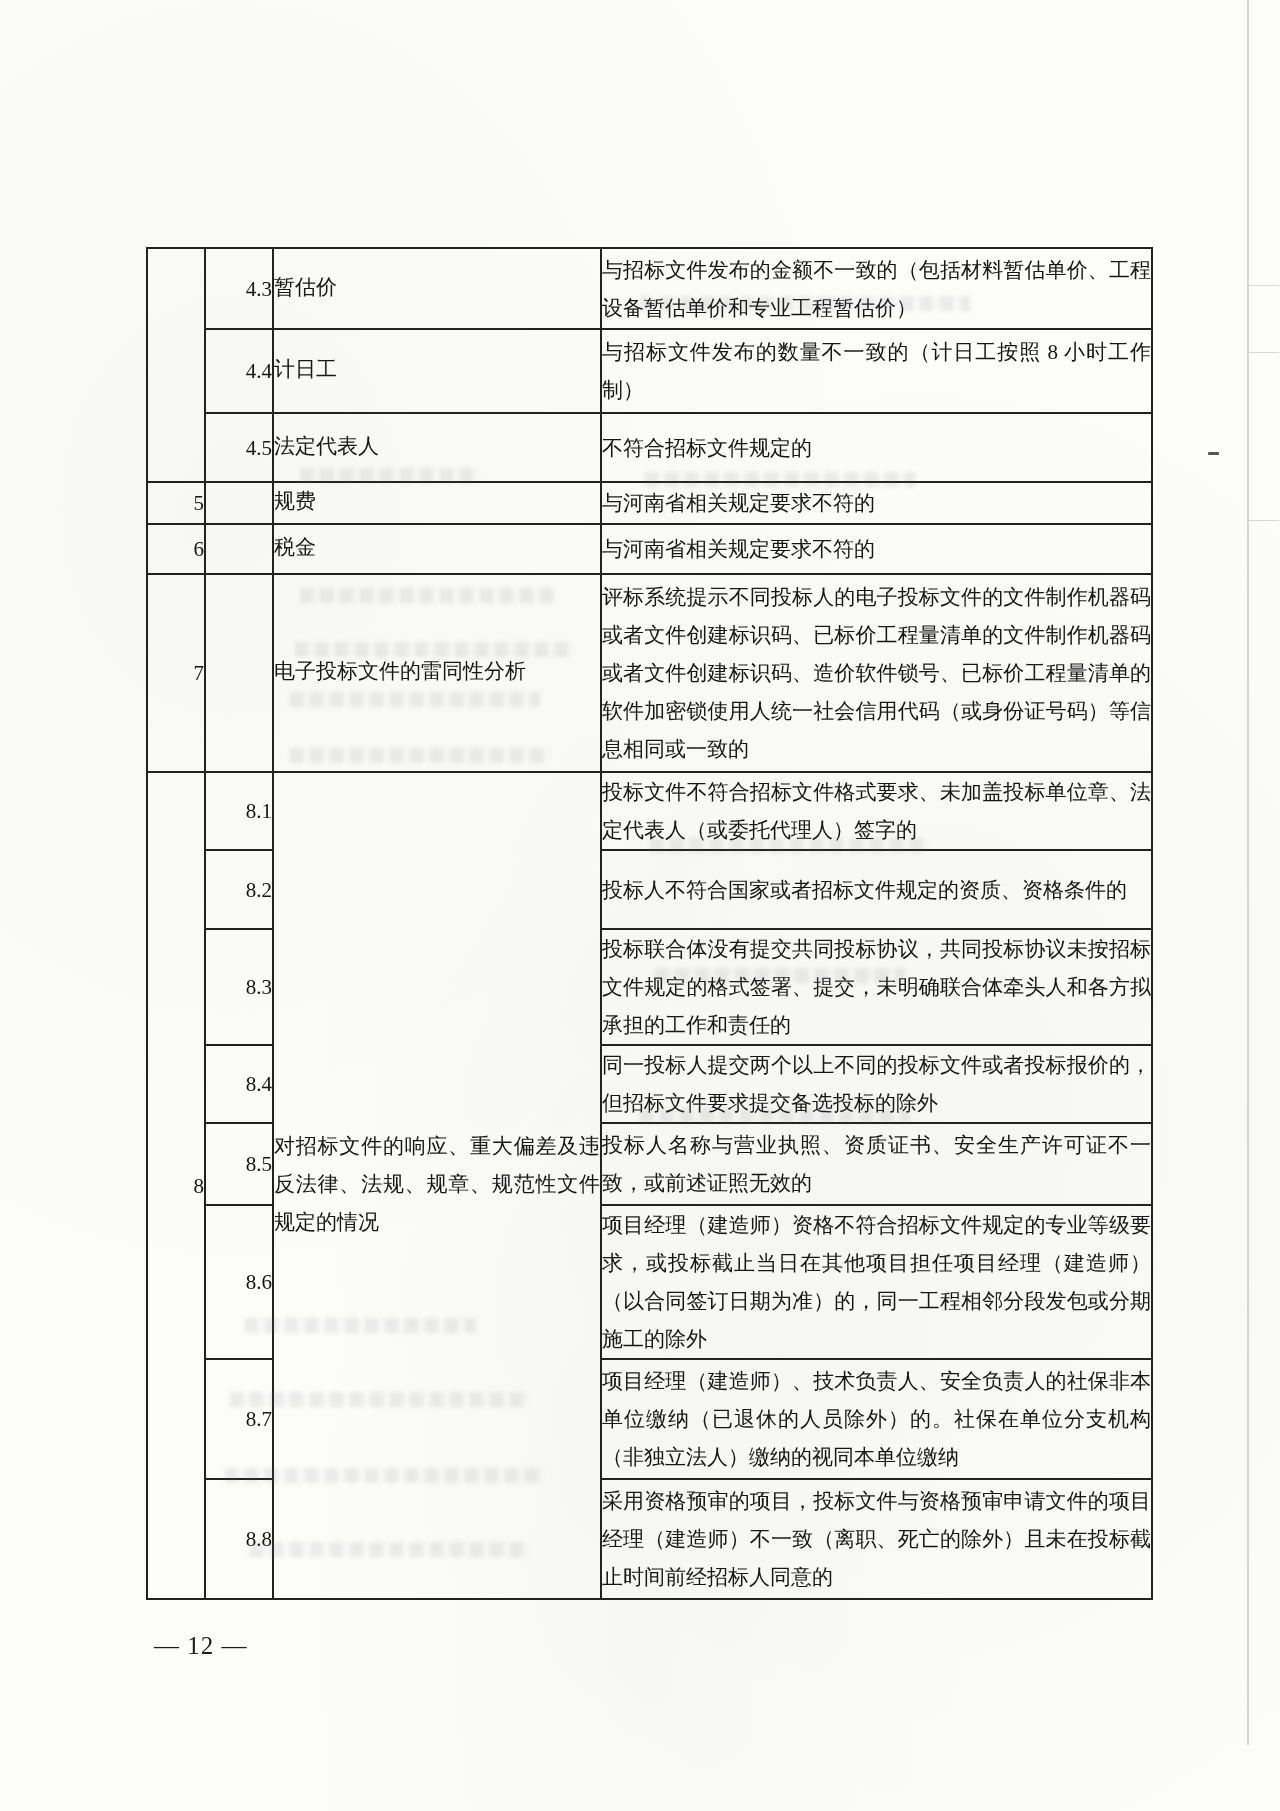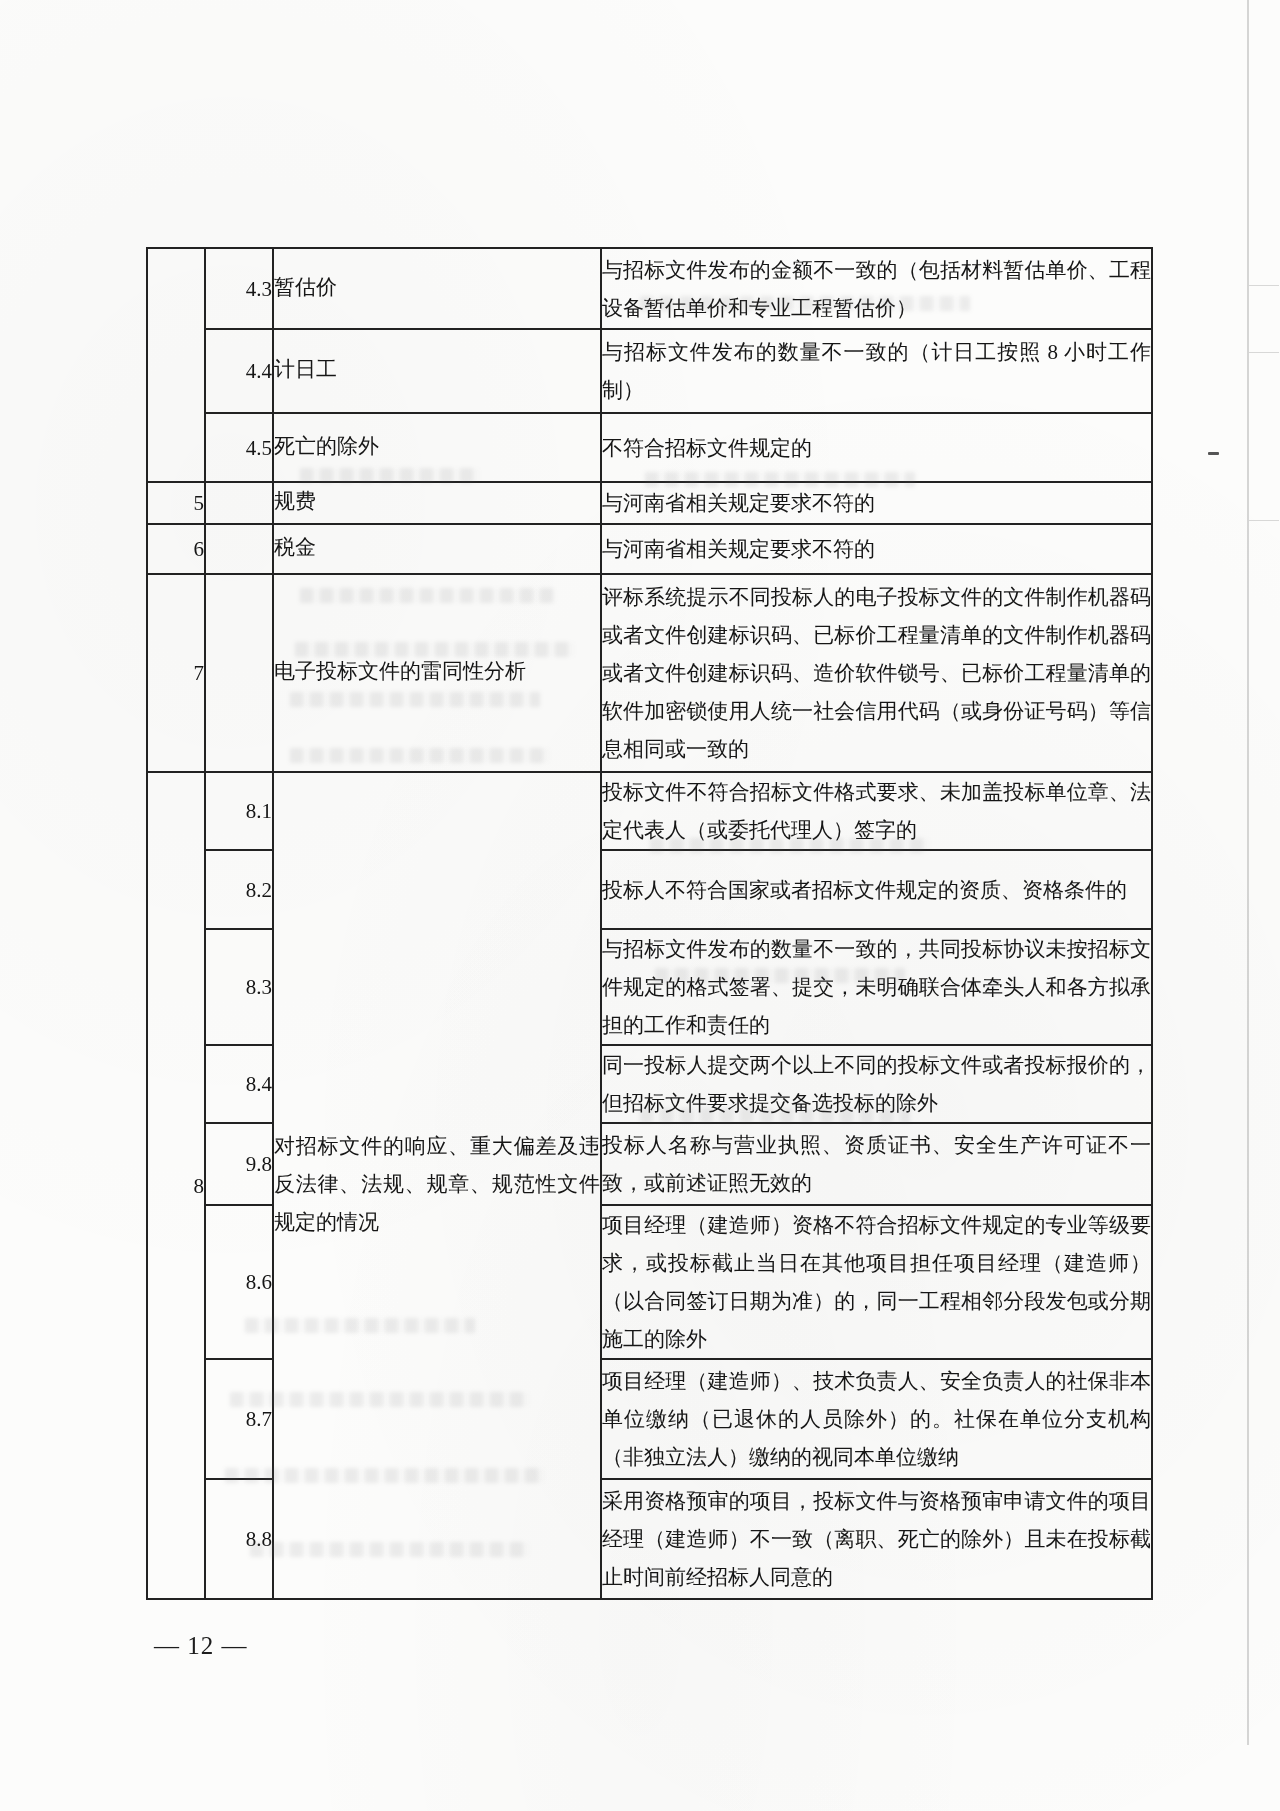--- a/index.html
+++ b/index.html
@@ -88,7 +88,7 @@
       </tr>
       <tr class="r2">
         <td class="sub">4.5</td>
-        <td class="name">死亡的除外</td>
+        <td class="name">法定代表人</td>
         <td class="desc">不符合招标文件规定的</td>
       </tr>
       <tr class="r3">

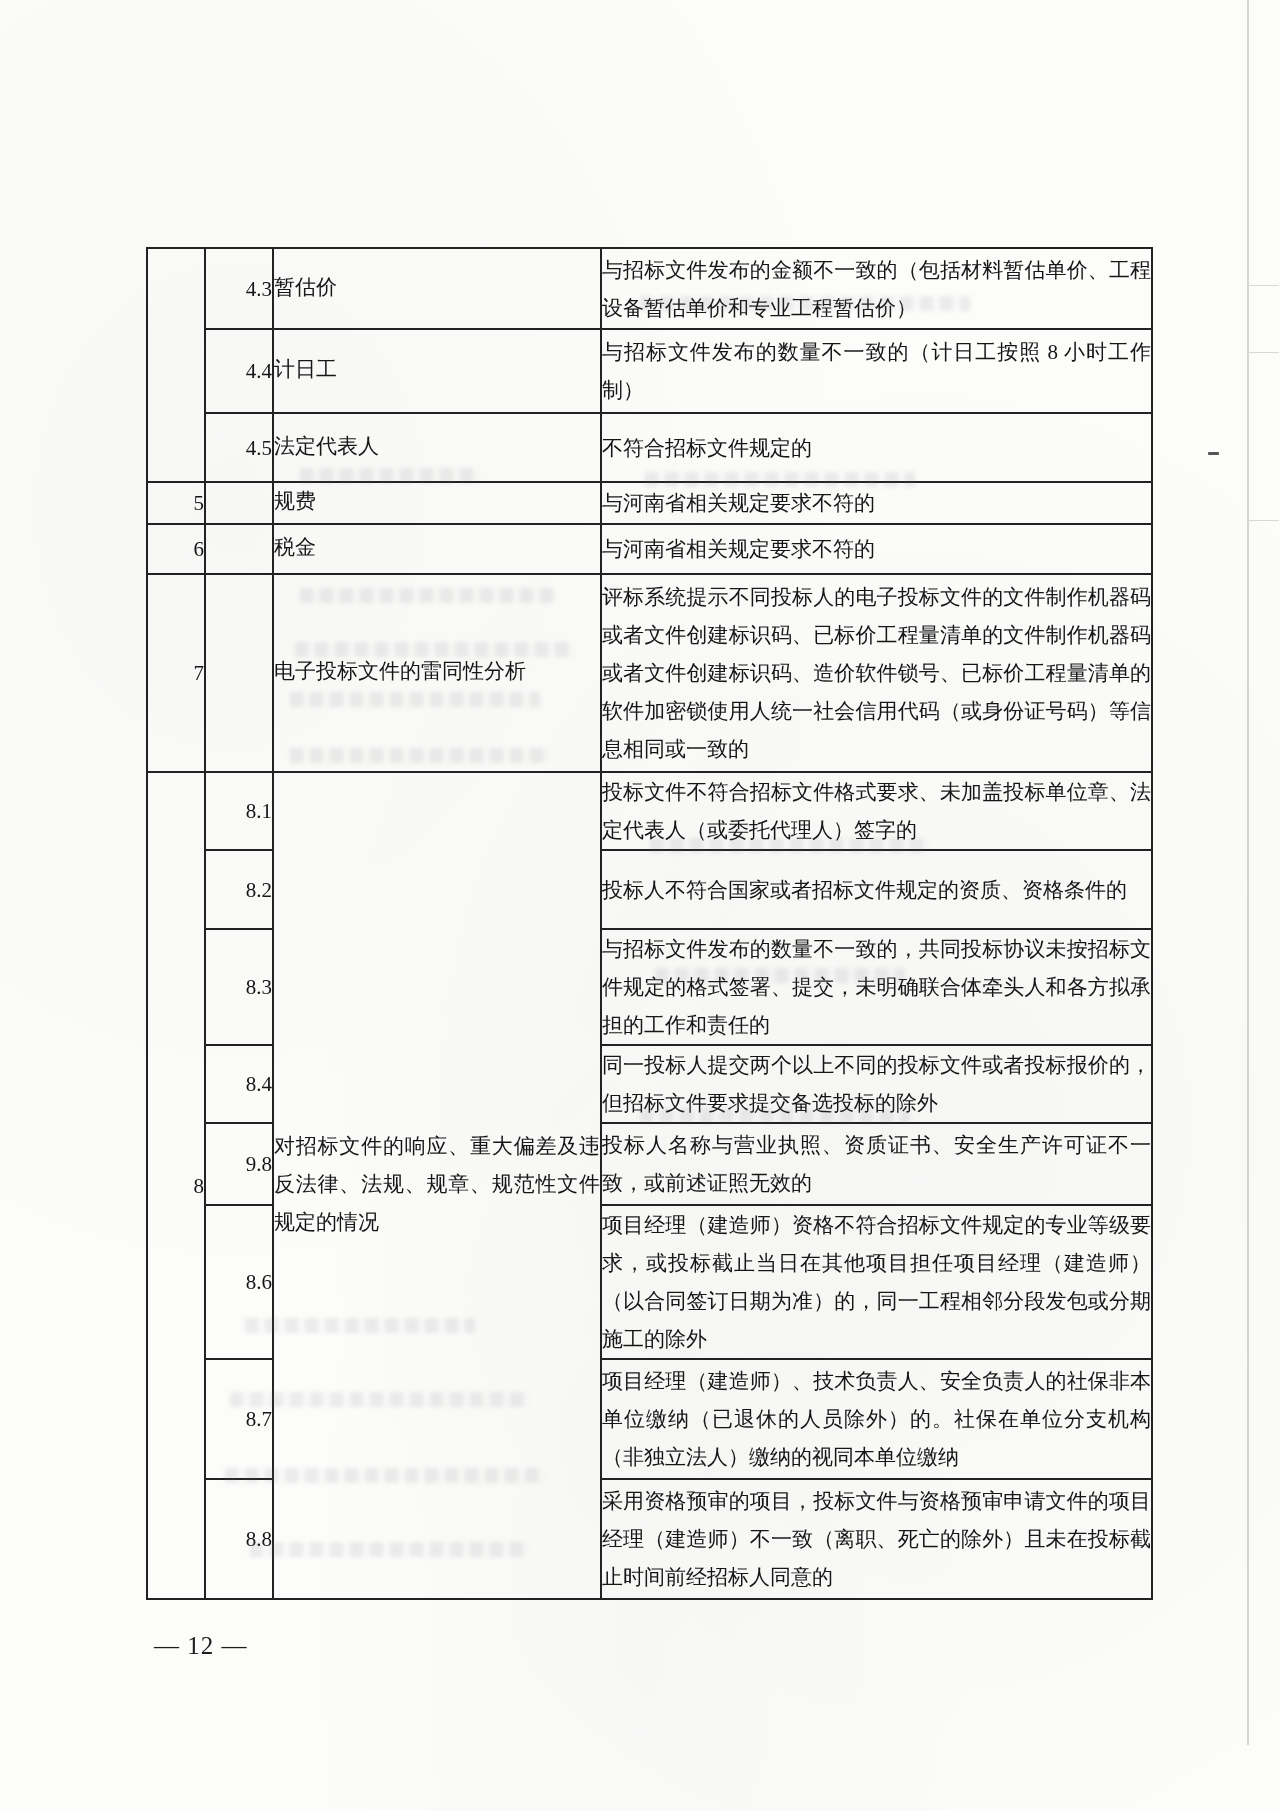--- a/index.html
+++ b/index.html
@@ -121,7 +121,7 @@
       </tr>
       <tr class="r8">
         <td class="sub">8.3</td>
-        <td class="desc">与招标文件发布的数量不一致的，共同投标协议未按招标文件规定的格式签署、提交，未明确联合体牵头人和各方拟承担的工作和责任的</td>
+        <td class="desc">投标联合体没有提交共同投标协议，共同投标协议未按招标文件规定的格式签署、提交，未明确联合体牵头人和各方拟承担的工作和责任的</td>
       </tr>
       <tr class="r9">
         <td class="sub">8.4</td>

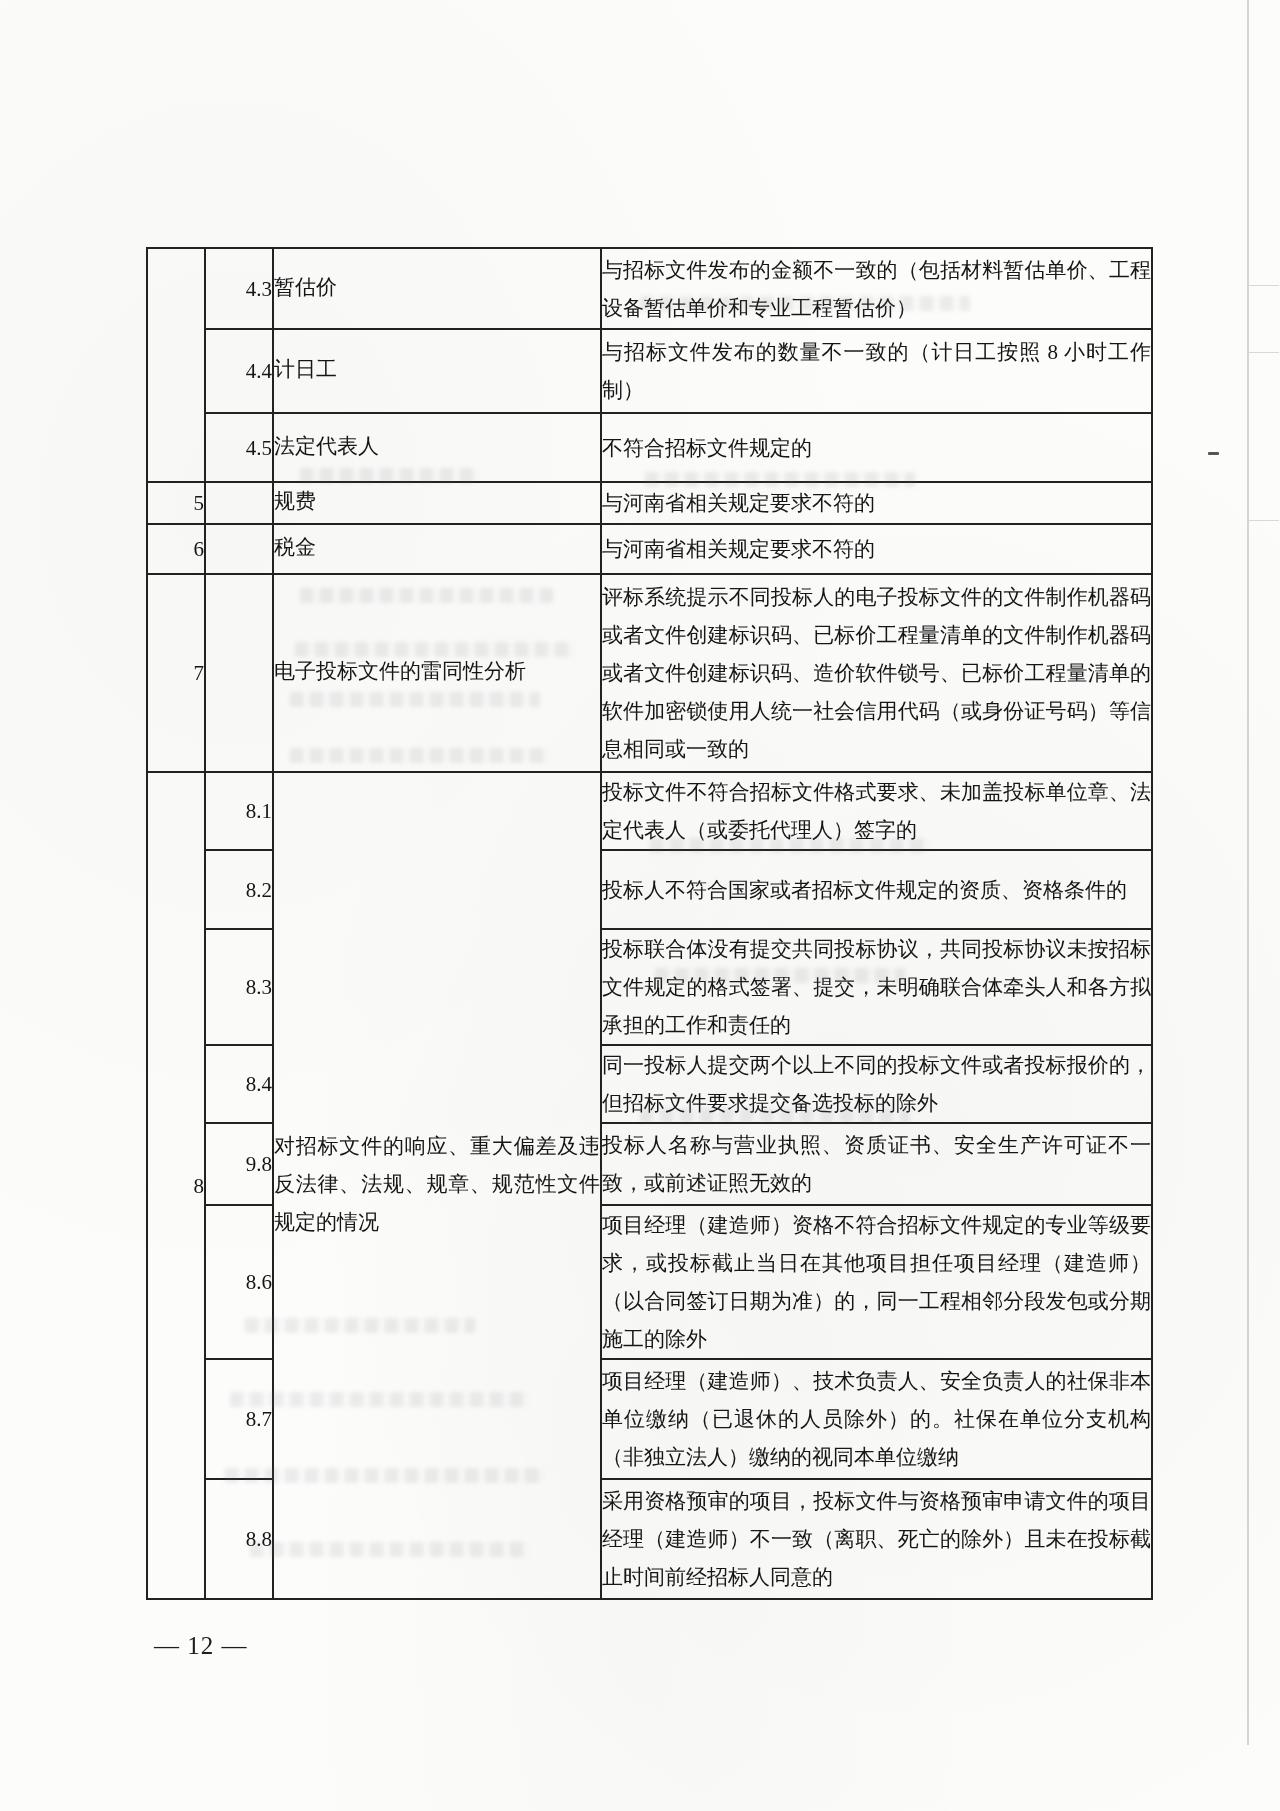--- a/index.html
+++ b/index.html
@@ -128,7 +128,7 @@
         <td class="desc">同一投标人提交两个以上不同的投标文件或者投标报价的，但招标文件要求提交备选投标的除外</td>
       </tr>
       <tr class="r10">
-        <td class="sub">9.8</td>
+        <td class="sub">8.5</td>
         <td class="desc">投标人名称与营业执照、资质证书、安全生产许可证不一致，或前述证照无效的</td>
       </tr>
       <tr class="r11">

